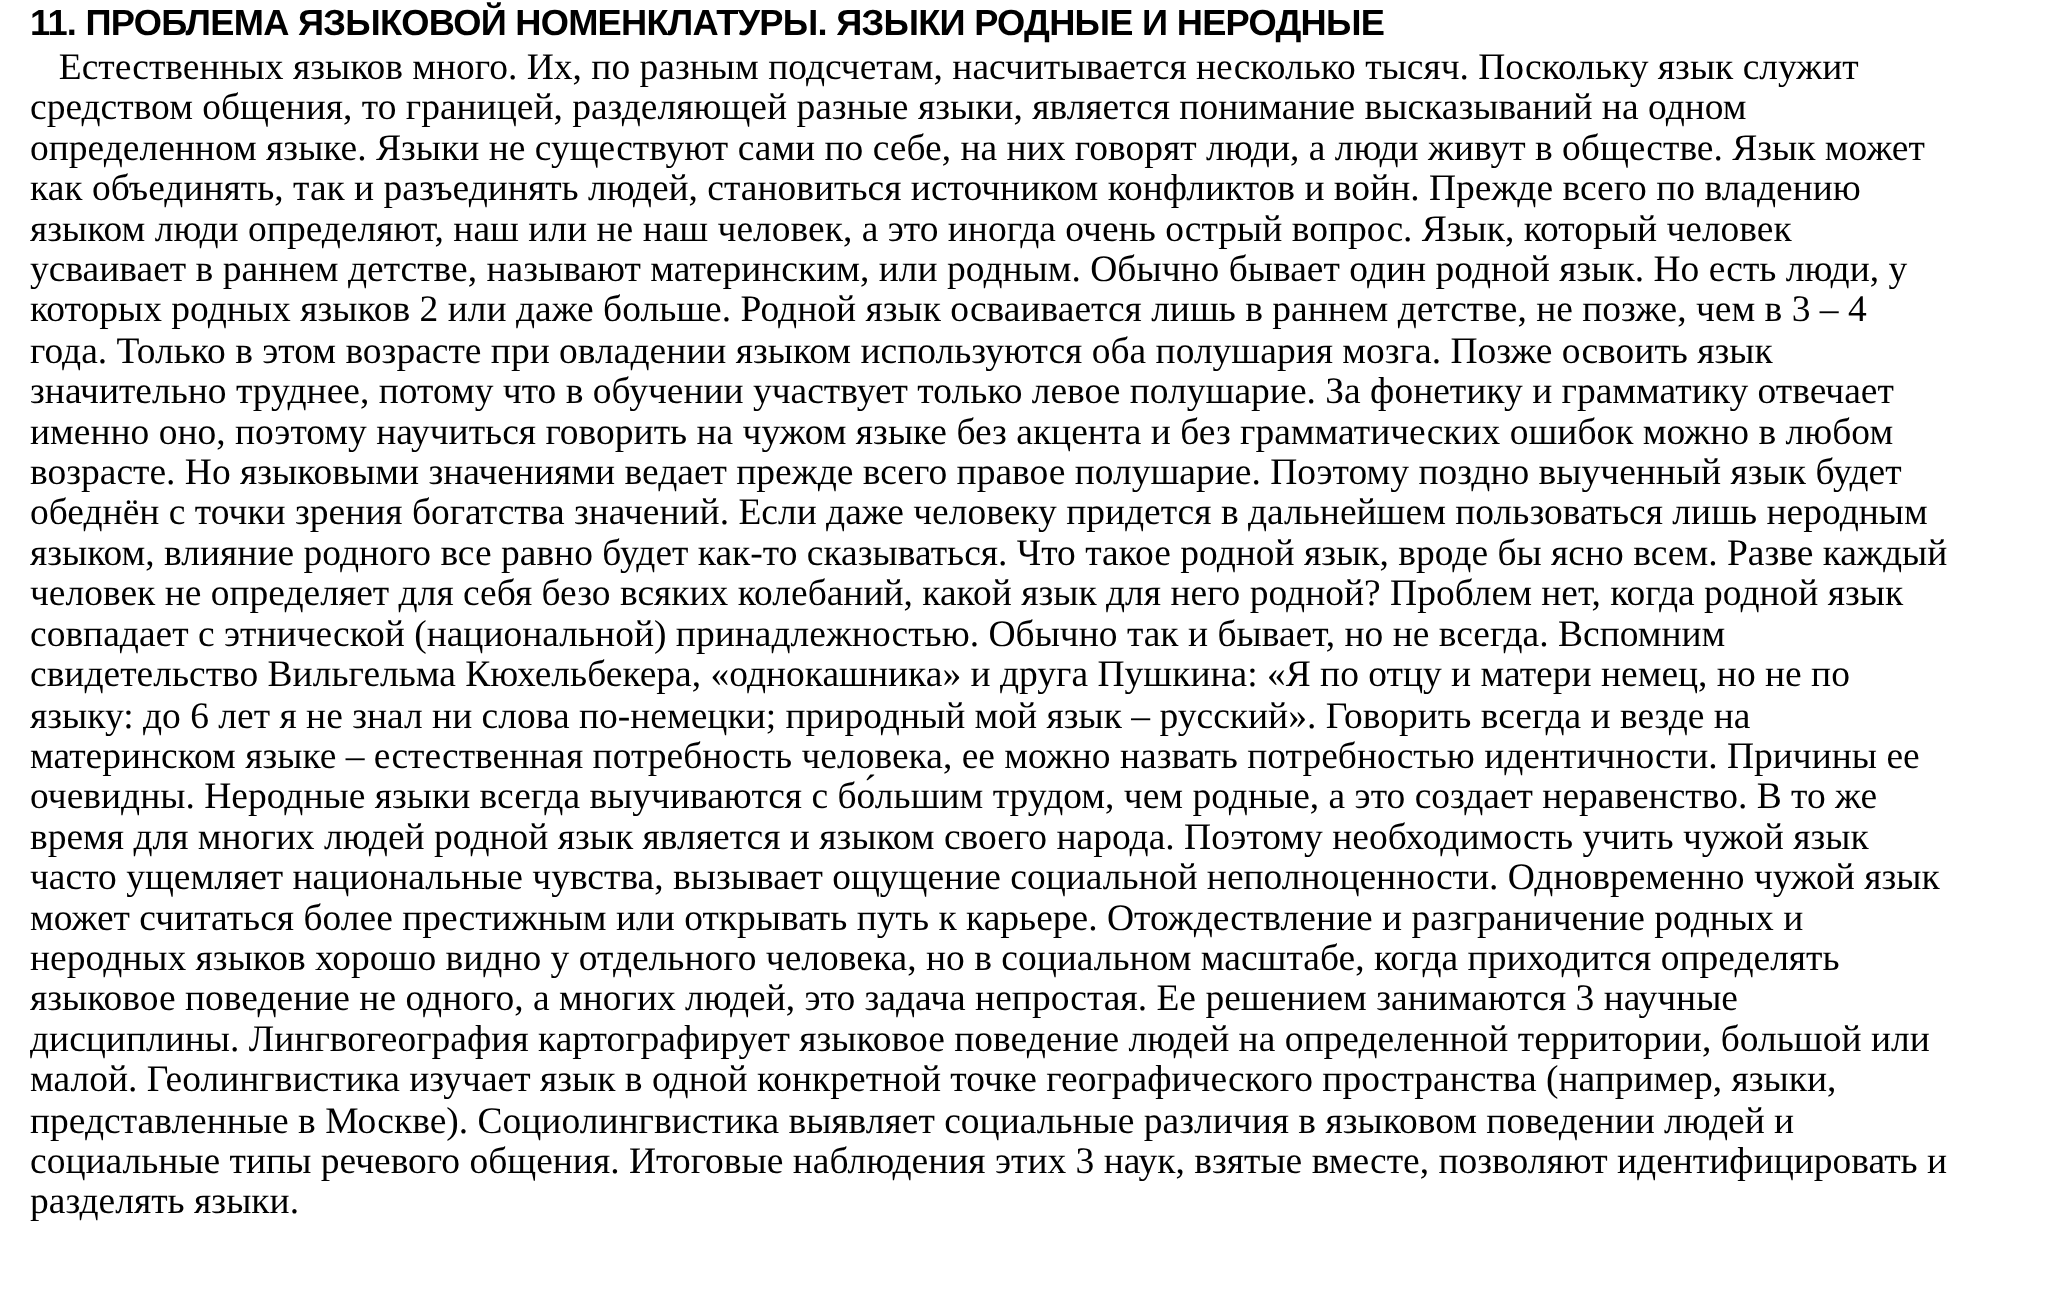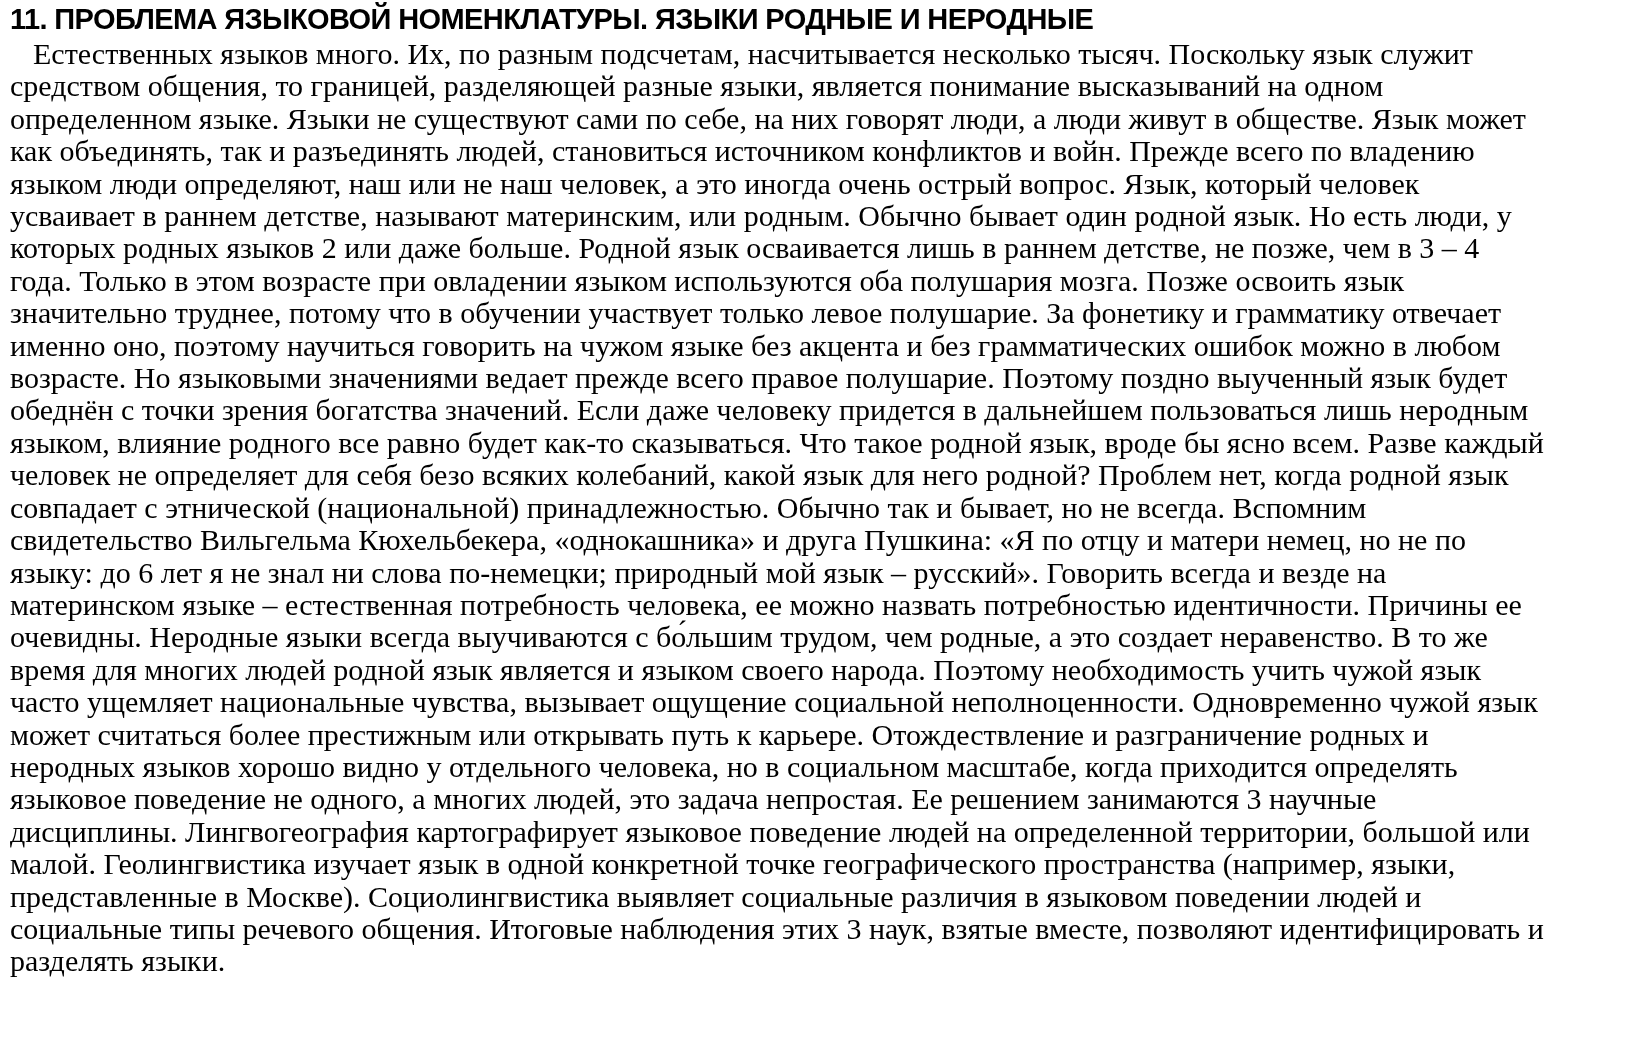--- a/index.html
+++ b/index.html
@@ -15,7 +15,7 @@
     overflow: hidden;
   }
   .page {
-    padding: 3px 10px 0 10px;
+    padding: 3px 10px 0 24px;
   }
   .doc-title {
     font-family: "Liberation Sans", sans-serif;

